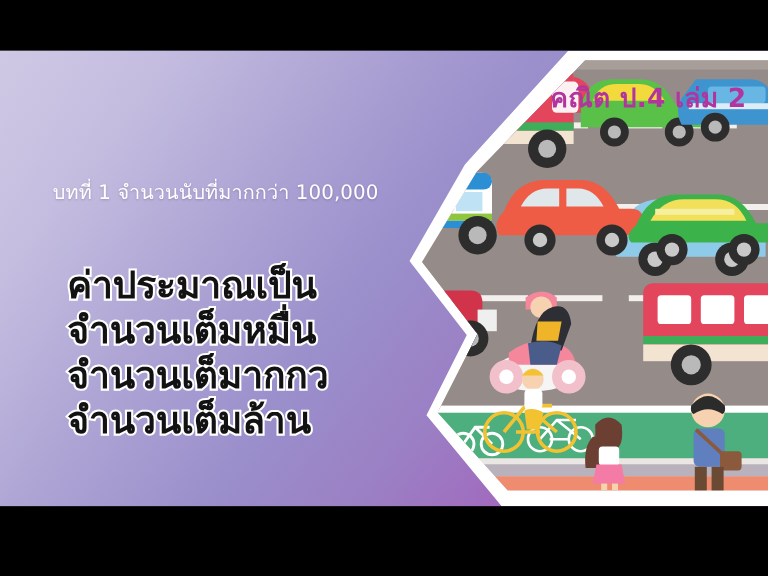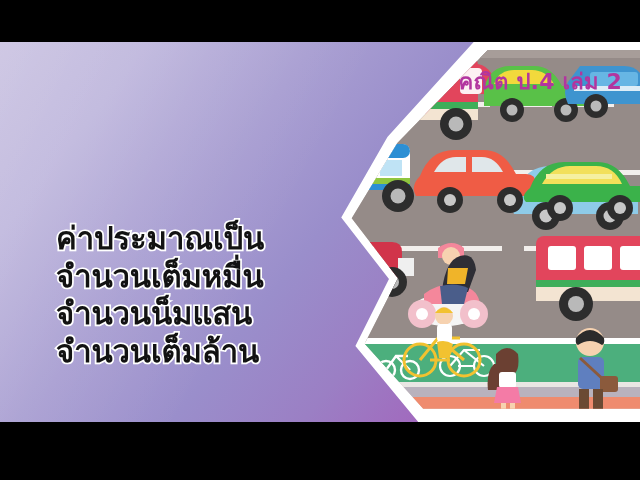--- a/index.html
+++ b/index.html
@@ -71,6 +71,7 @@
     <div id="leftcol">
 
 
+      <div id="chapline">บทที่ 1 จำนวนนับที่มากกว่า 100,000</div>
 
       <div id="headline">
         <span class="ln">ค่าประมาณเป็น</span>

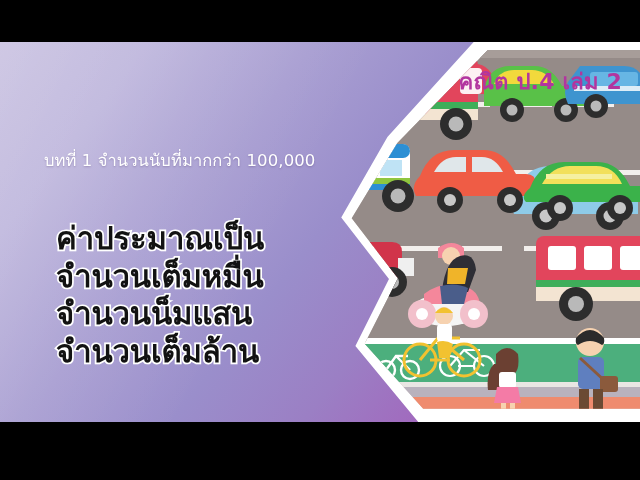--- a/index.html
+++ b/index.html
@@ -76,7 +76,7 @@
       <div id="headline">
         <span class="ln">ค่าประมาณเป็น</span>
         <span class="ln">จำนวนเต็มหมื่น</span>
-        <span class="ln">จำนวนน็มแสน</span>
+        <span class="ln">จำนวนเต็มากกว</span>
         <span class="ln">จำนวนเต็มล้าน</span>
       </div>
     </div>

